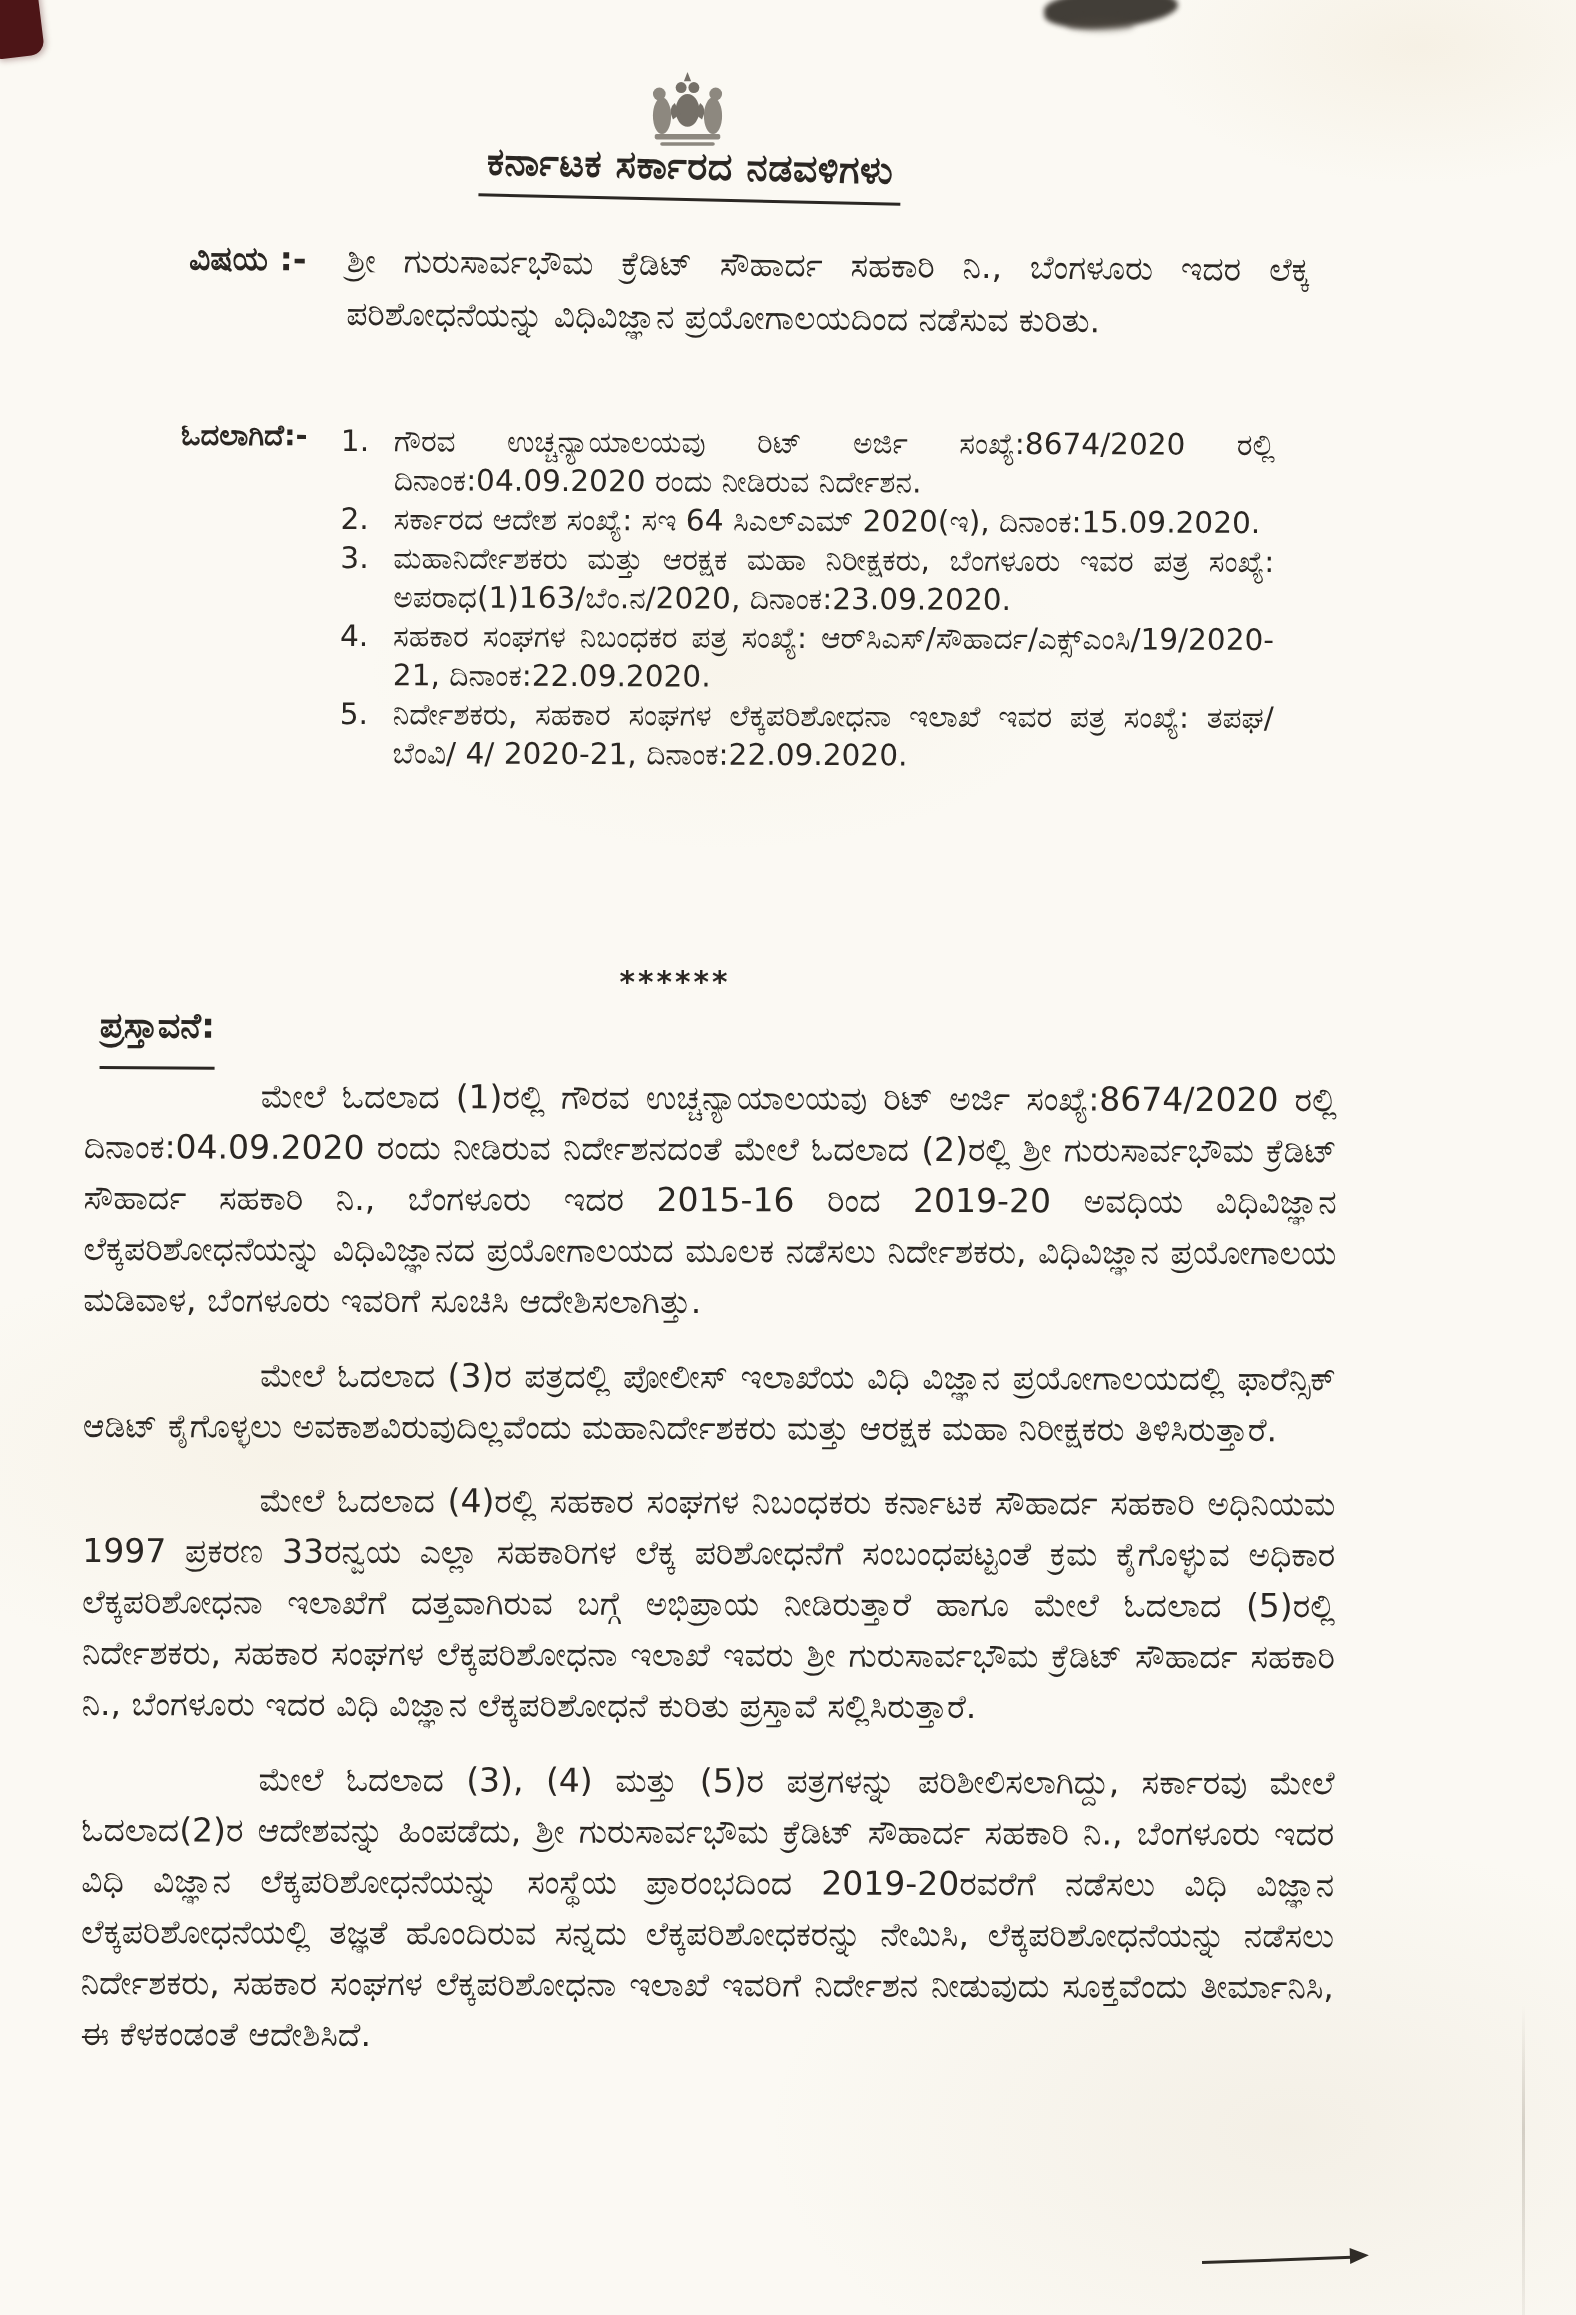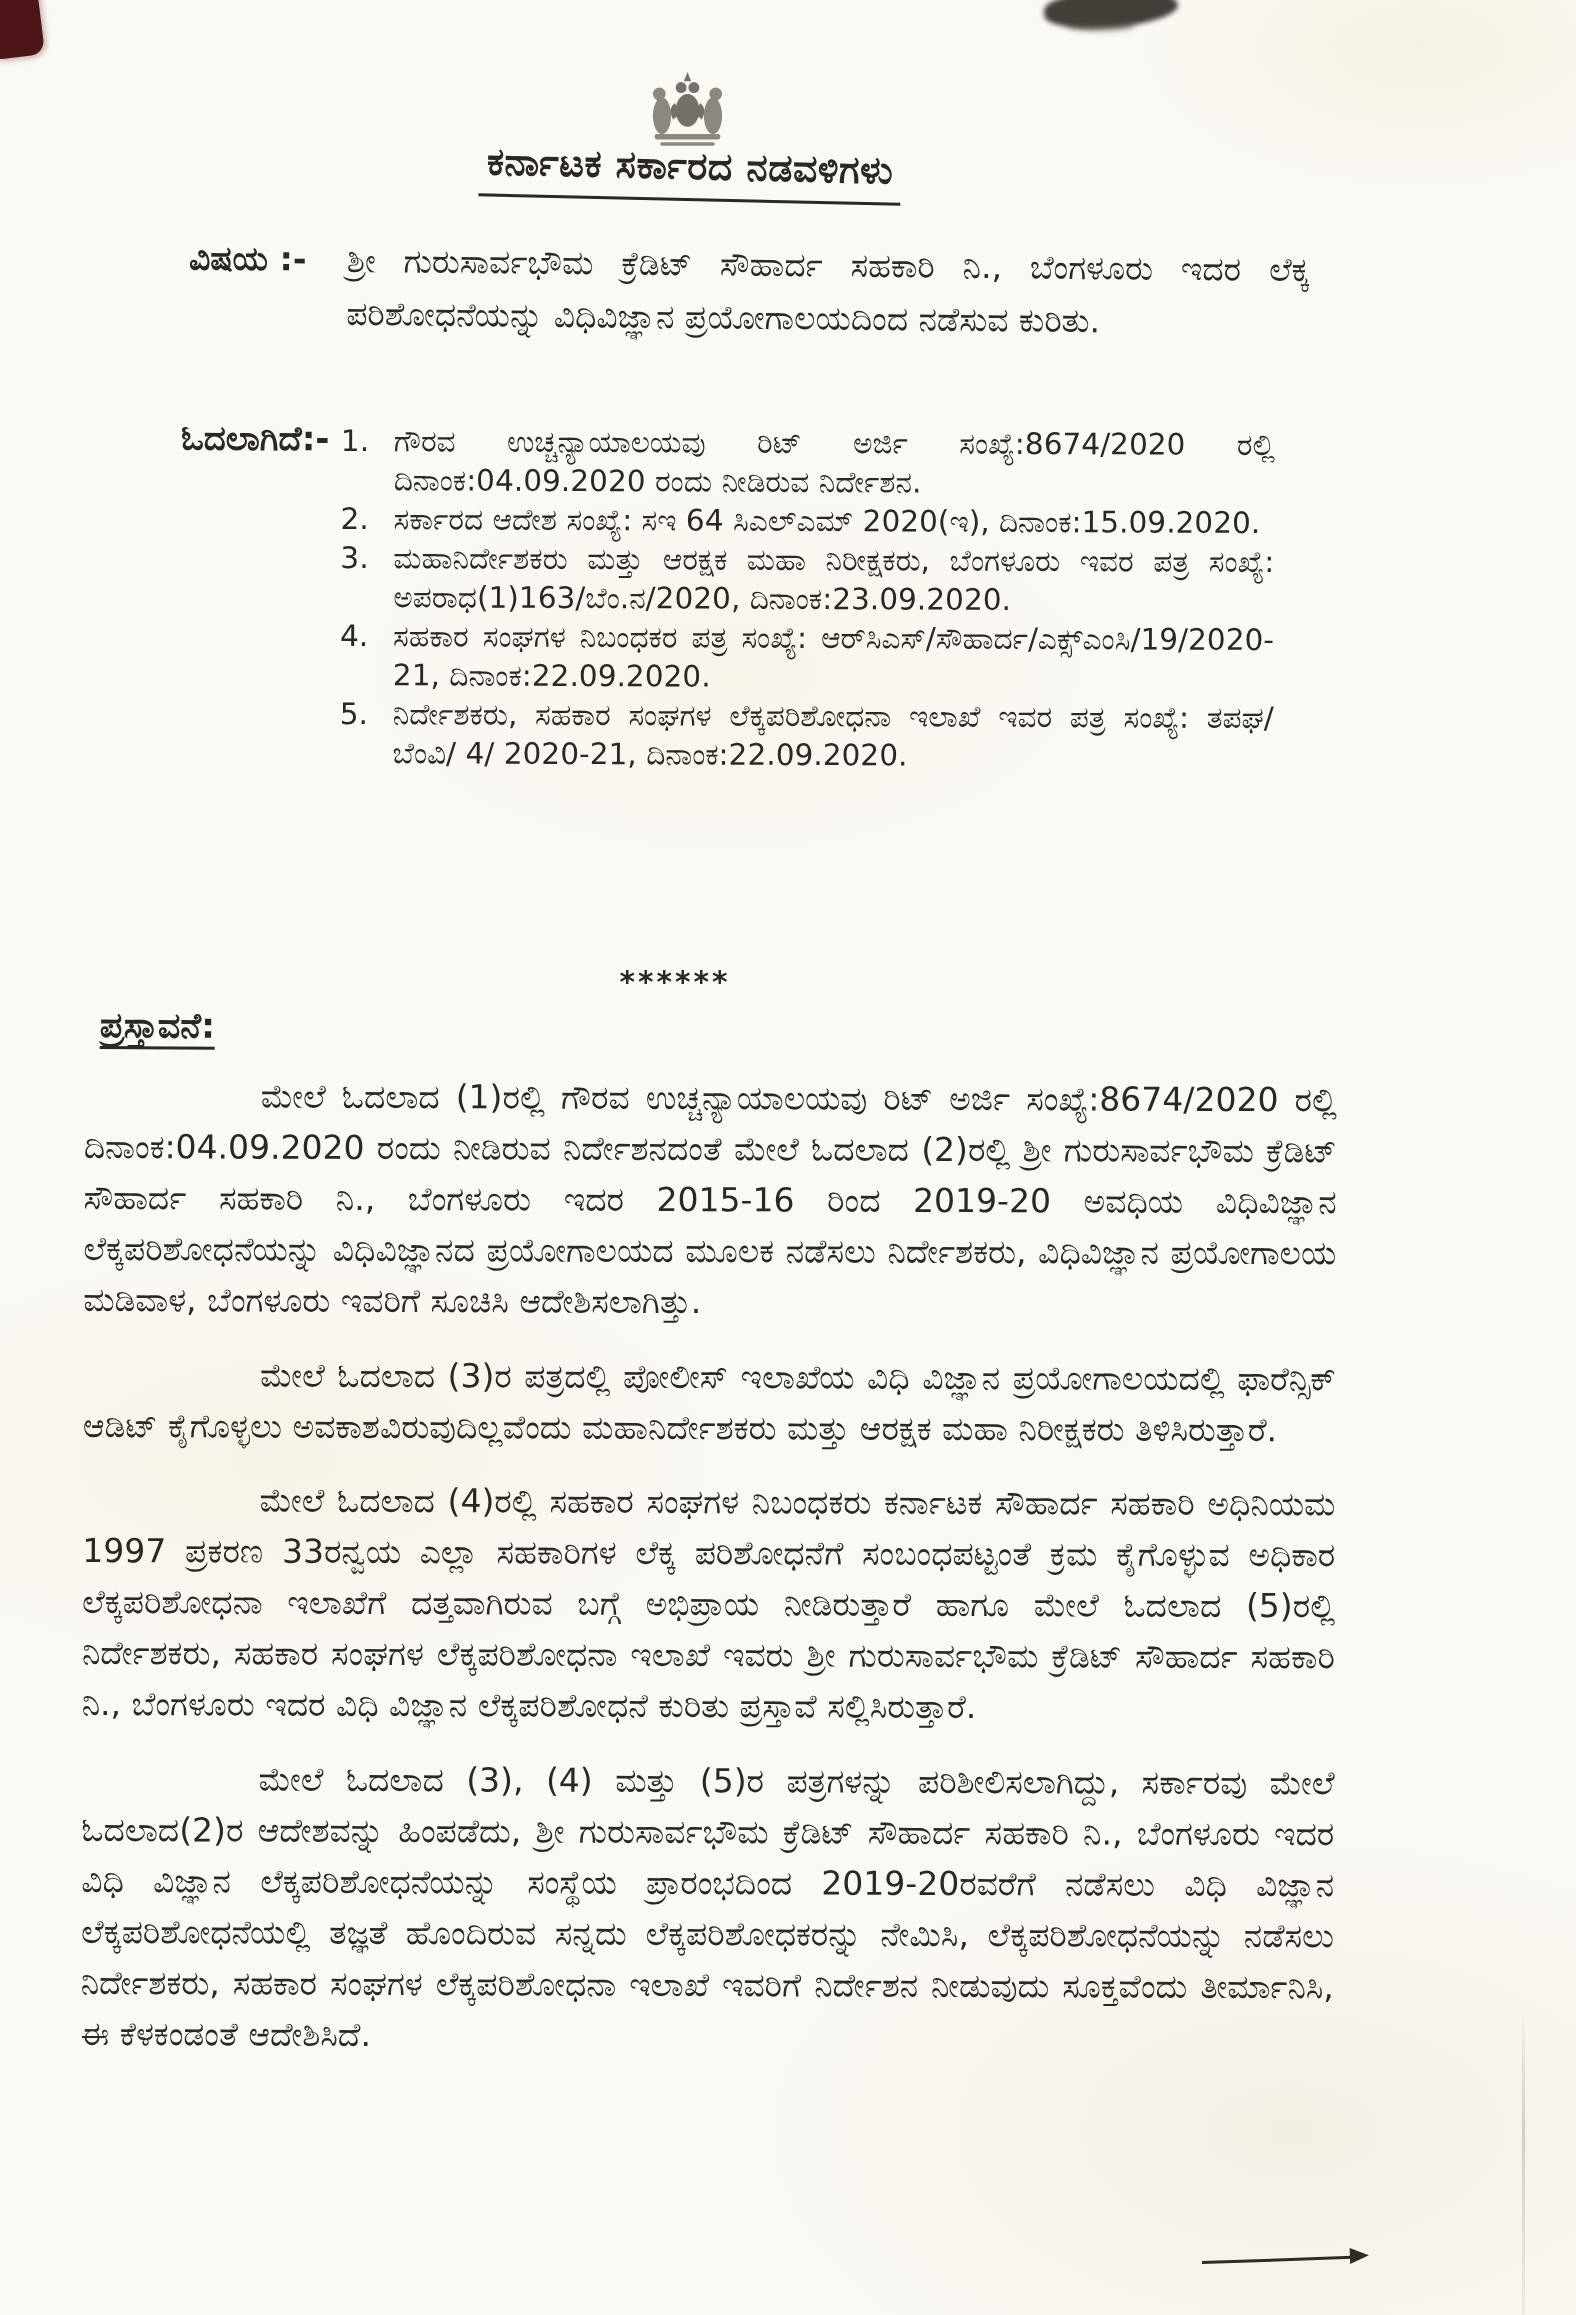--- a/index.html
+++ b/index.html
@@ -61,7 +61,7 @@
   }
 
   
-  .read-label { left:181px; top:418px; font-size:34px; font-weight:700; transform:rotate(0.3deg); }
+  .read-label { left:181px; top:418px; font-size:29px; font-weight:700; transform:rotate(0.3deg); }
   .read-list {
     left:341px; top:422px; width:934px;
     font-size:29.6px; line-height:39px;

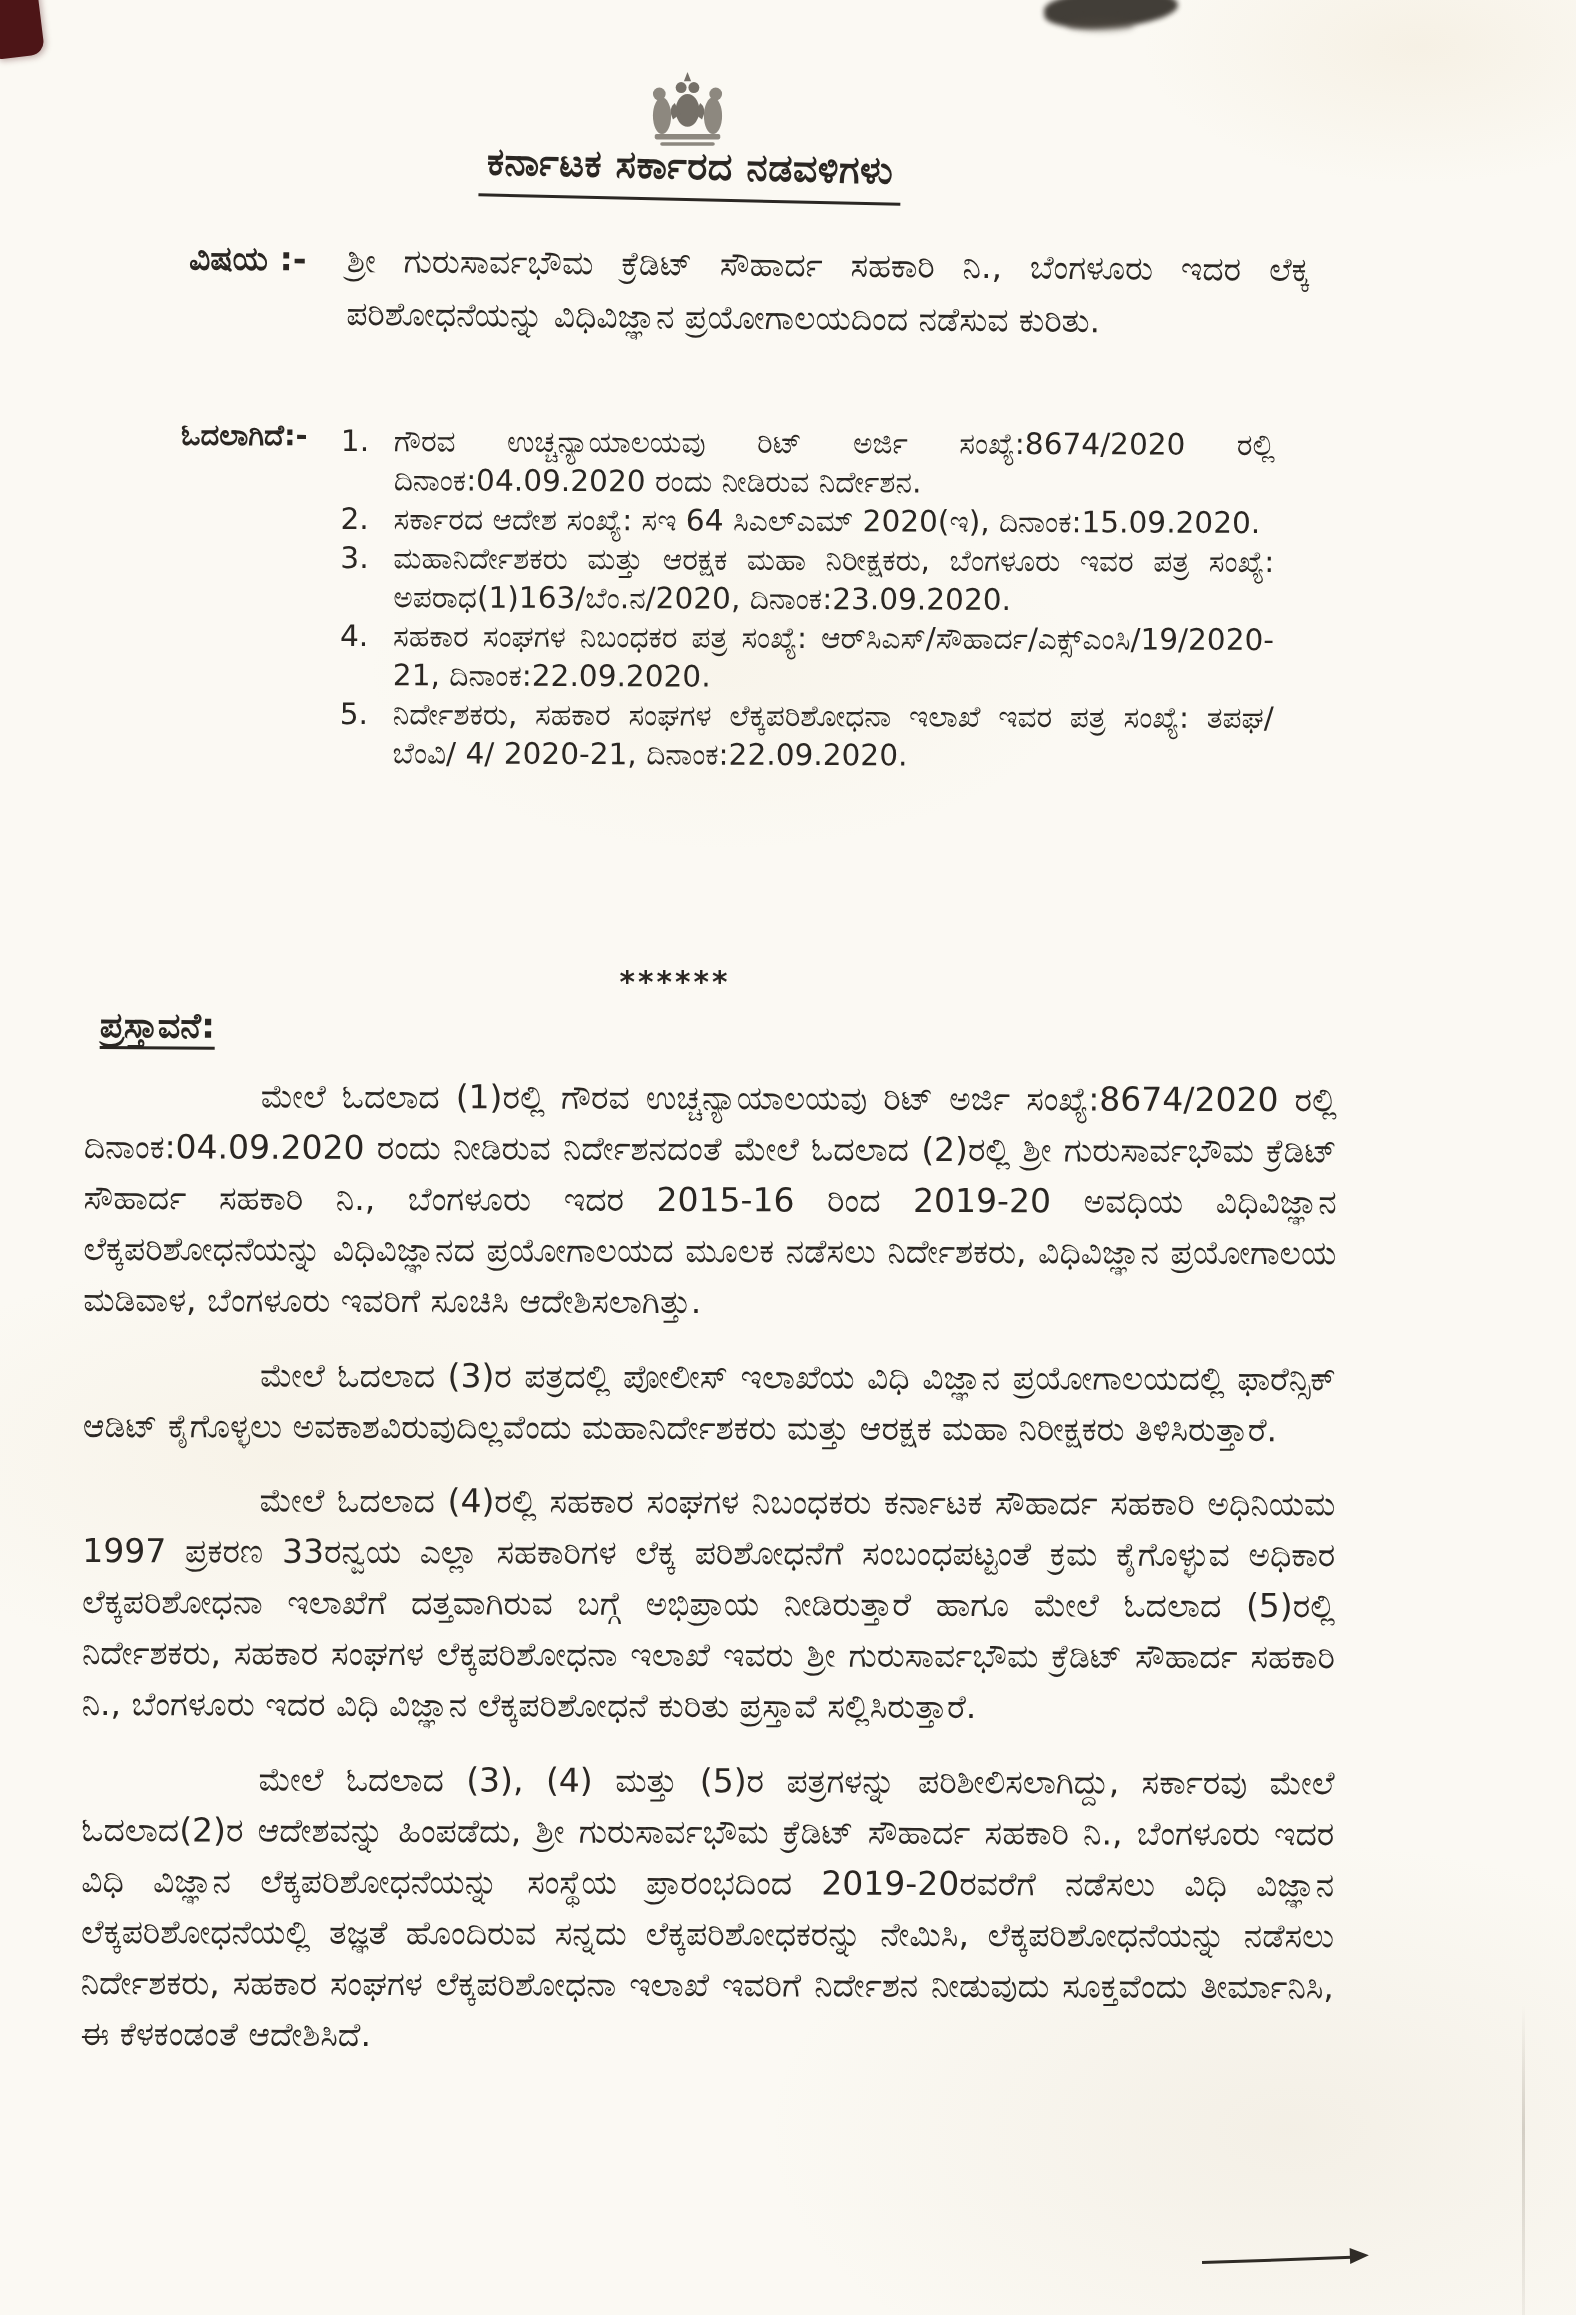--- a/index.html
+++ b/index.html
@@ -75,7 +75,7 @@
   
   .preamble-heading {
     left:100px; top:1005px; font-size:35px; font-weight:700;
-    border-bottom:3px solid #2b2723; padding-bottom:0;
+    border-bottom:3px solid #2b2723; padding-bottom:20px;
     transform:rotate(0.4deg); transform-origin:left top;
   }
   .body-text {

